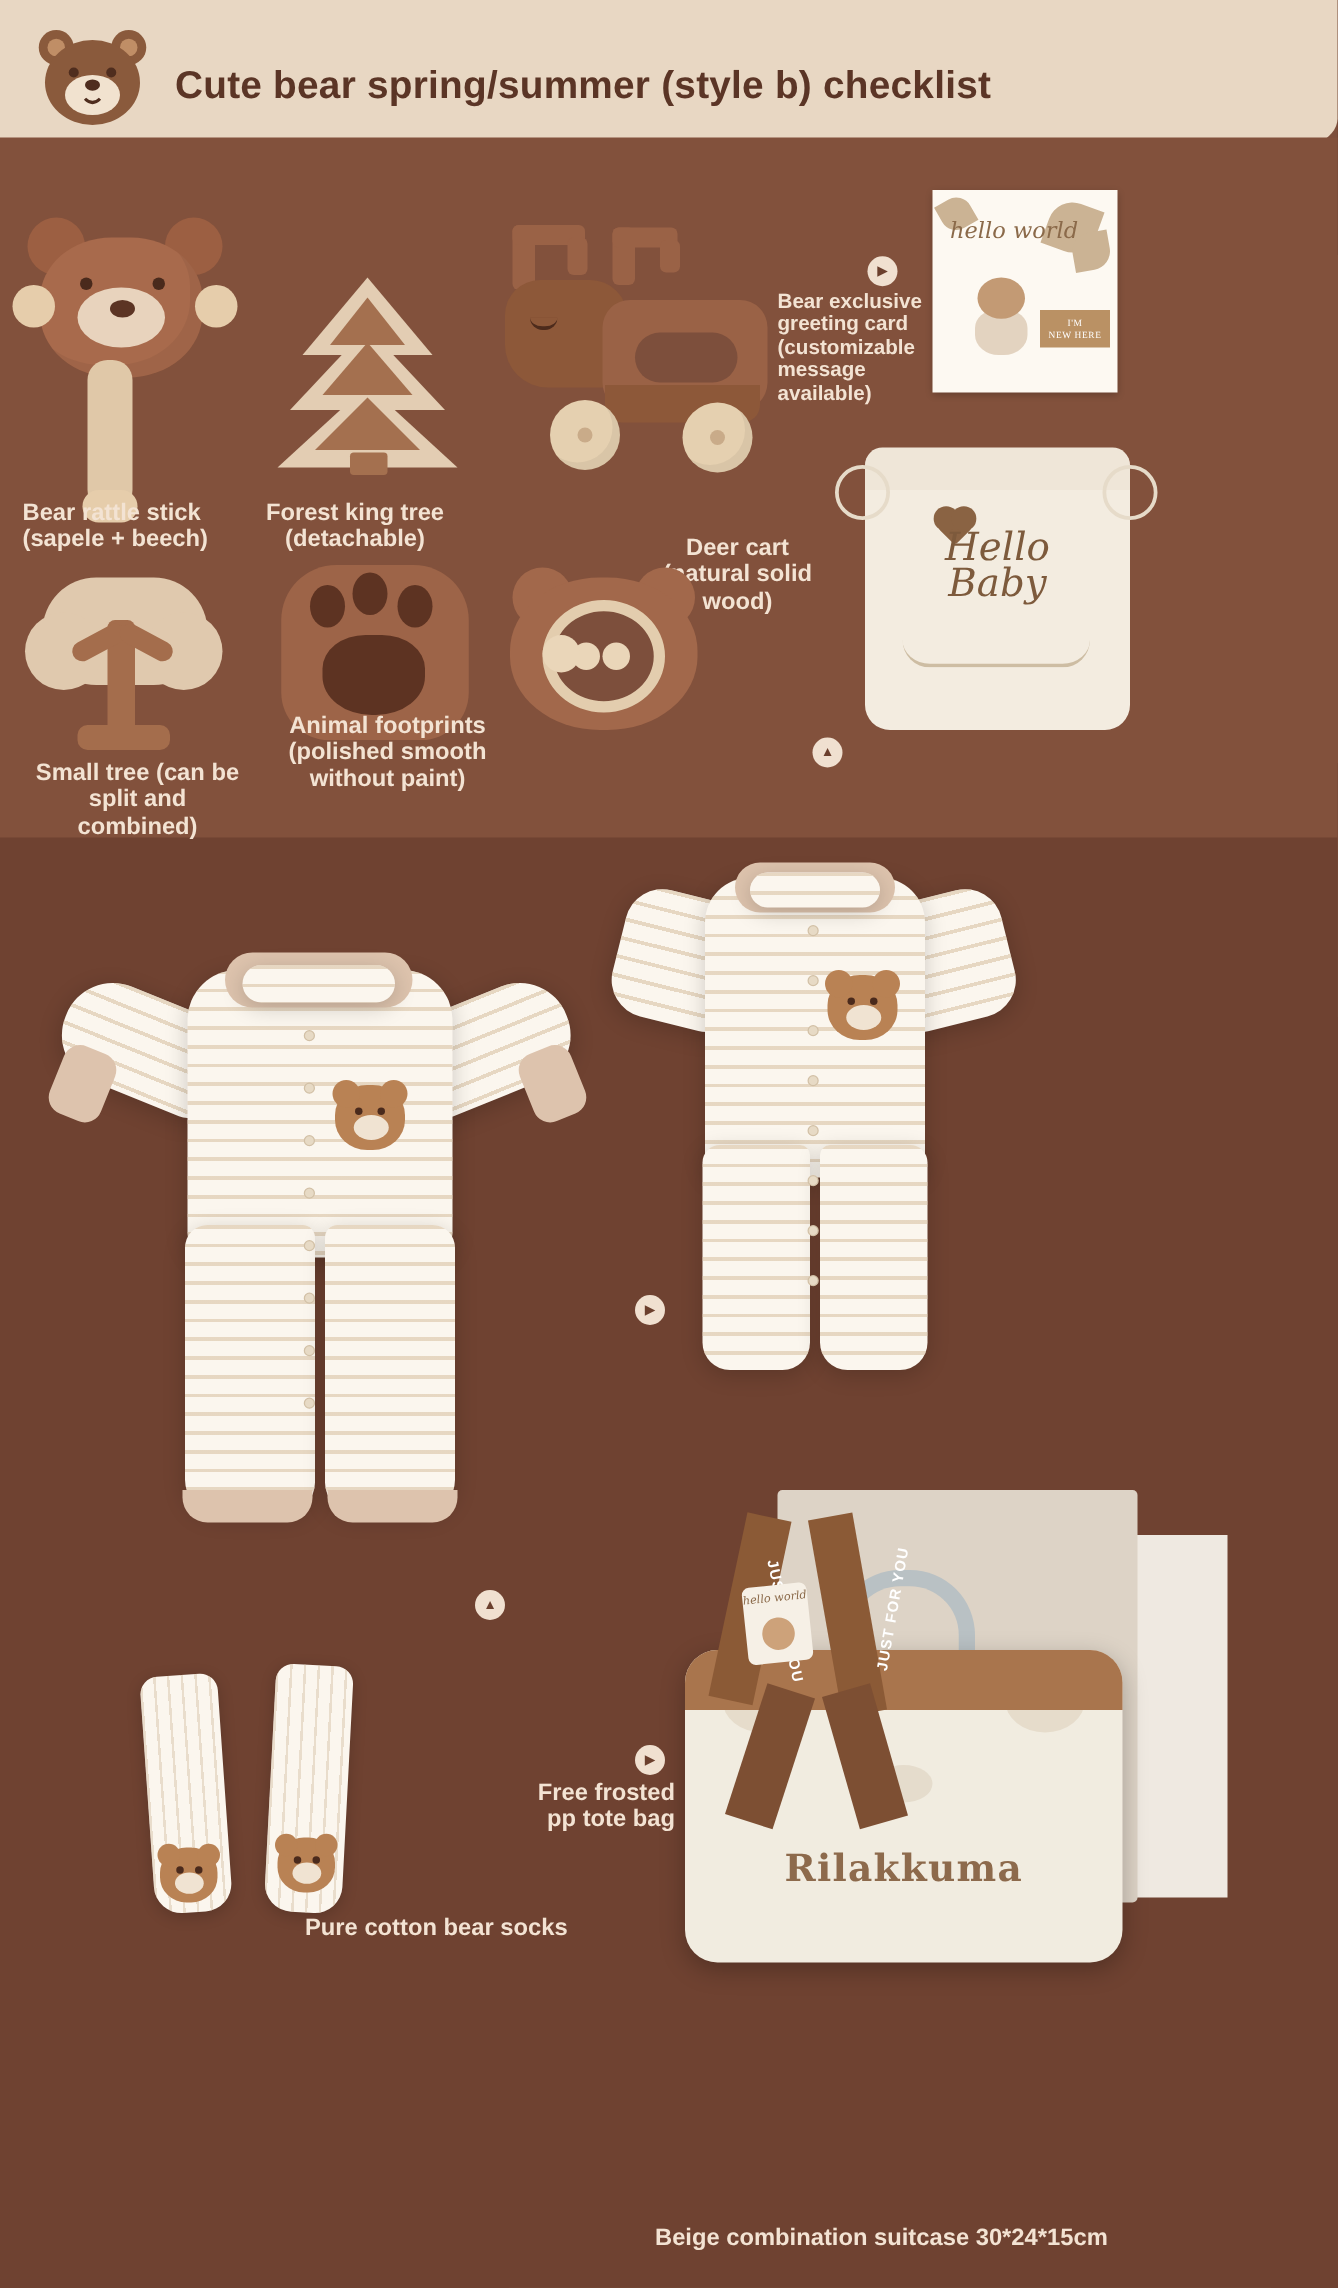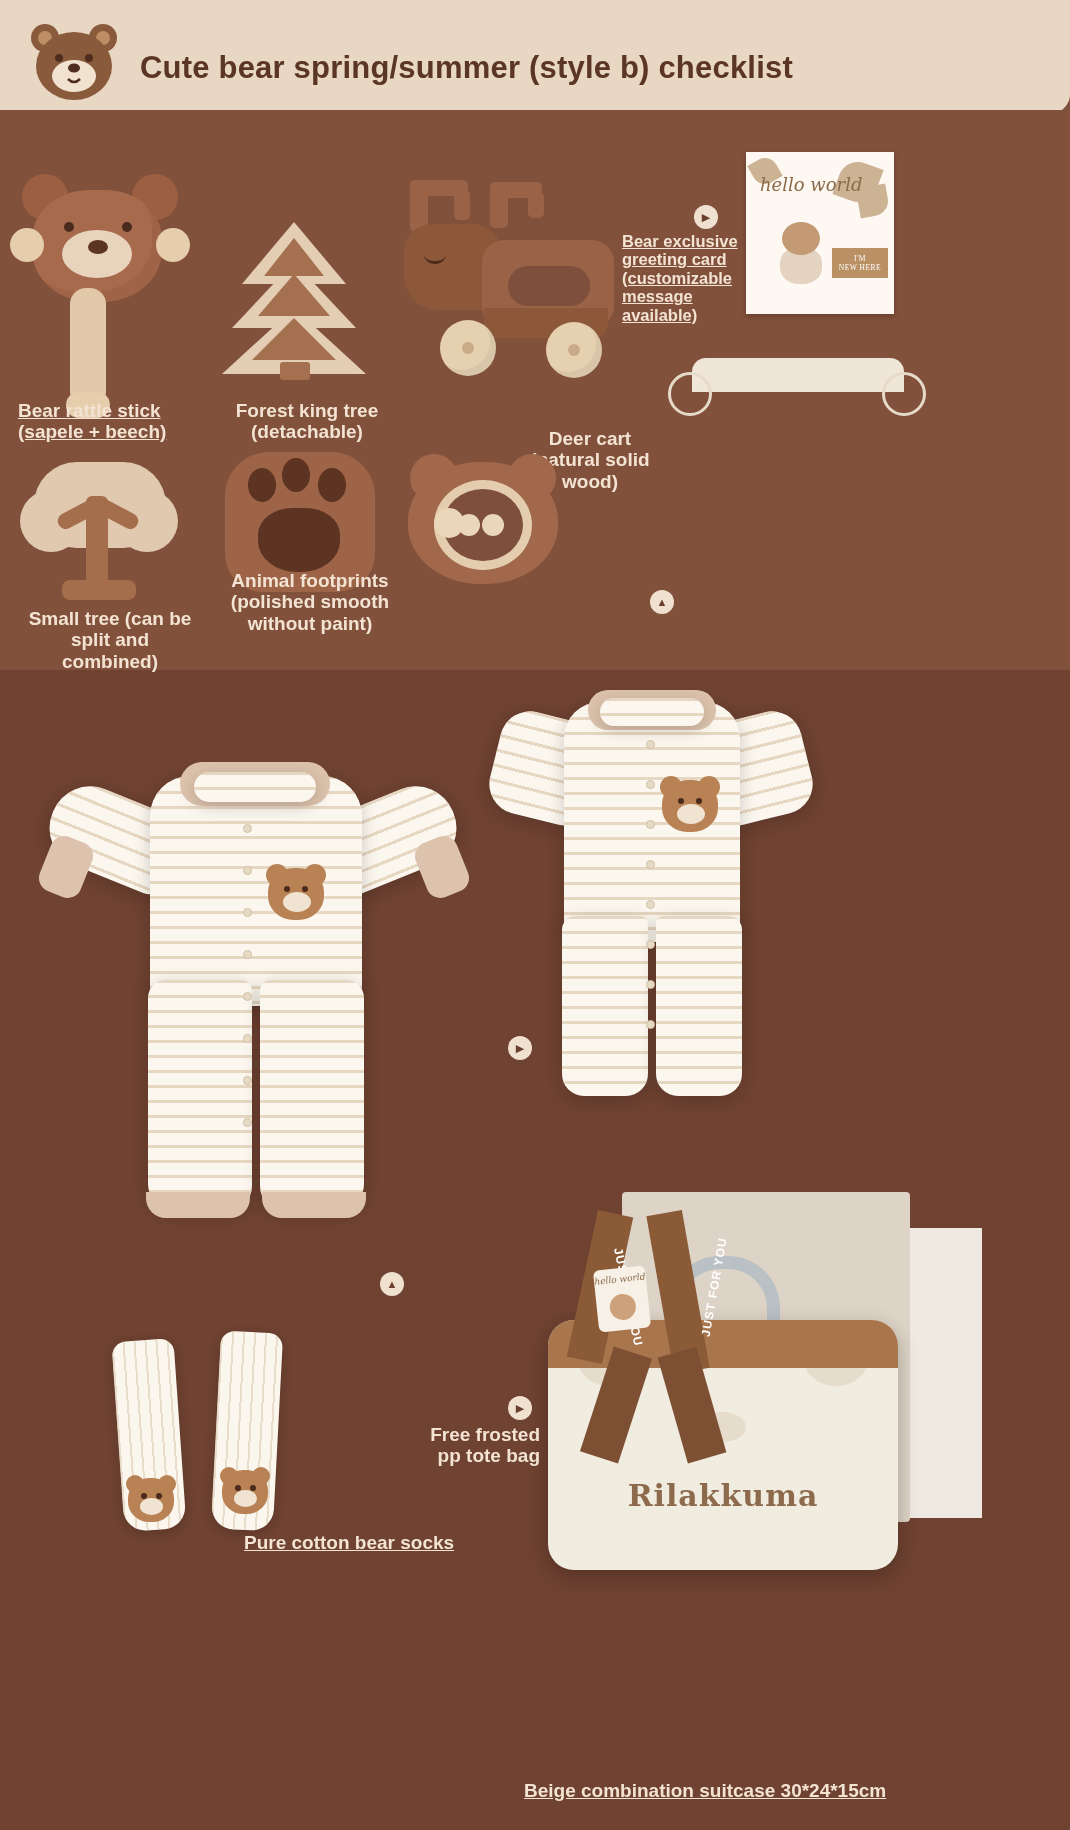--- a/index.html
+++ b/index.html
@@ -47,7 +47,7 @@
     white-space: pre-line;
   }
   .label.big { font-size: 19px; }
-  .label.left { text-align: left; text-decoration: underline; }
+  .label.left { text-align: left; }
   .label.right { text-align: right; }
 
   .arrow {

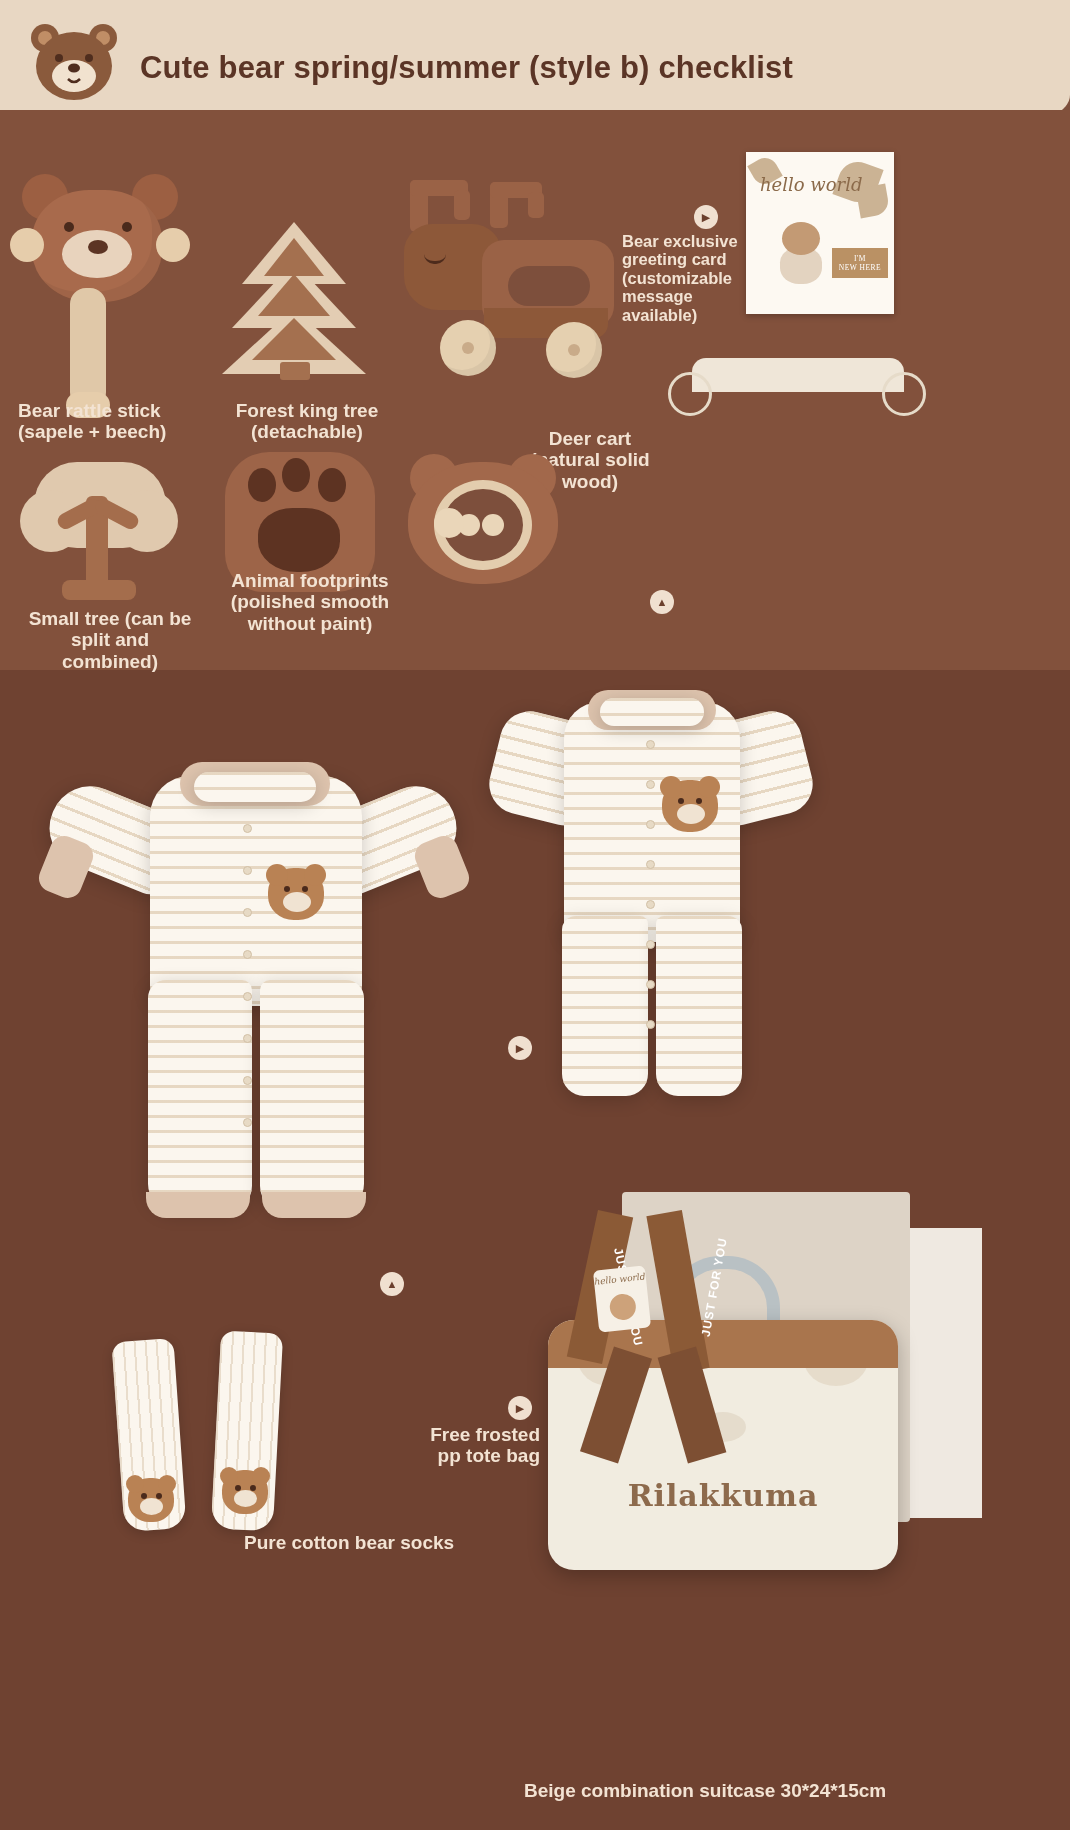--- a/index.html
+++ b/index.html
@@ -375,7 +375,7 @@
     <div class="fir-in" style="left:30px; top:96px; border-left-width:42px; border-right-width:42px; border-bottom-width:42px;"></div>
     <div style="position:absolute; left:58px; top:140px; width:30px; height:18px; background:#a4704f; border-radius:3px;"></div>
   </div>
-  <div class="label big" style="left:217px; top:400px; width:180px;">Forest king tree
+  <div class="label big" style="left:194px; top:400px; width:180px;">Forest king tree
 (detachable)</div>
 
   <div class="obj" style="left:398px; top:180px; width:230px; height:215px;">

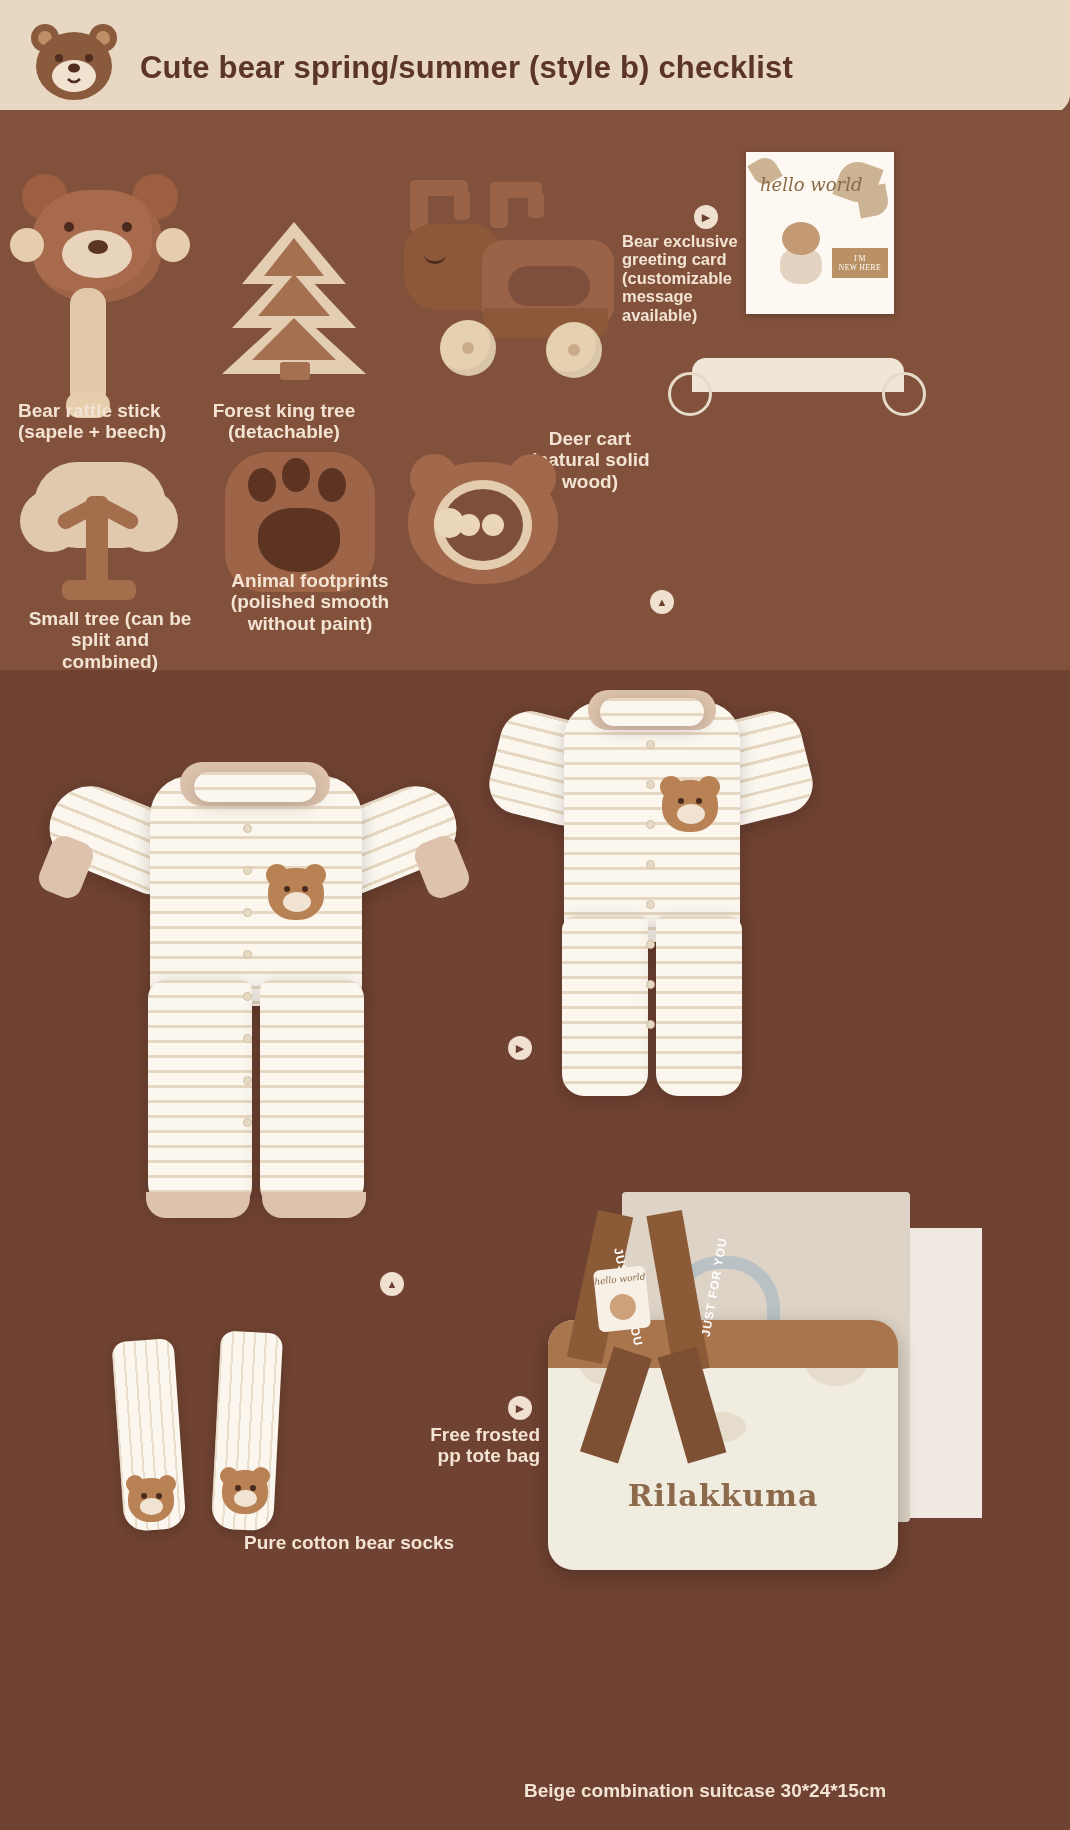--- a/index.html
+++ b/index.html
@@ -460,6 +460,15 @@
 message
 available)</div>
 
+  <div class="bag">
+    <div class="bag-heart"></div>
+    <div class="bag-text">
+      <div>Hello</div>
+      <div>Baby</div>
+    </div>
+    <div style="position:absolute; left:30px; top:150px; width:150px; height:22px;
+                border-bottom:3px solid #cdbda3; border-radius:0 0 60px 60px;"></div>
+  </div>
   <div class="bag-top"></div>
   <div class="bag-string" style="left:668px; top:372px; width:44px; height:44px;"></div>
   <div class="bag-string" style="left:882px; top:372px; width:44px; height:44px;"></div>

